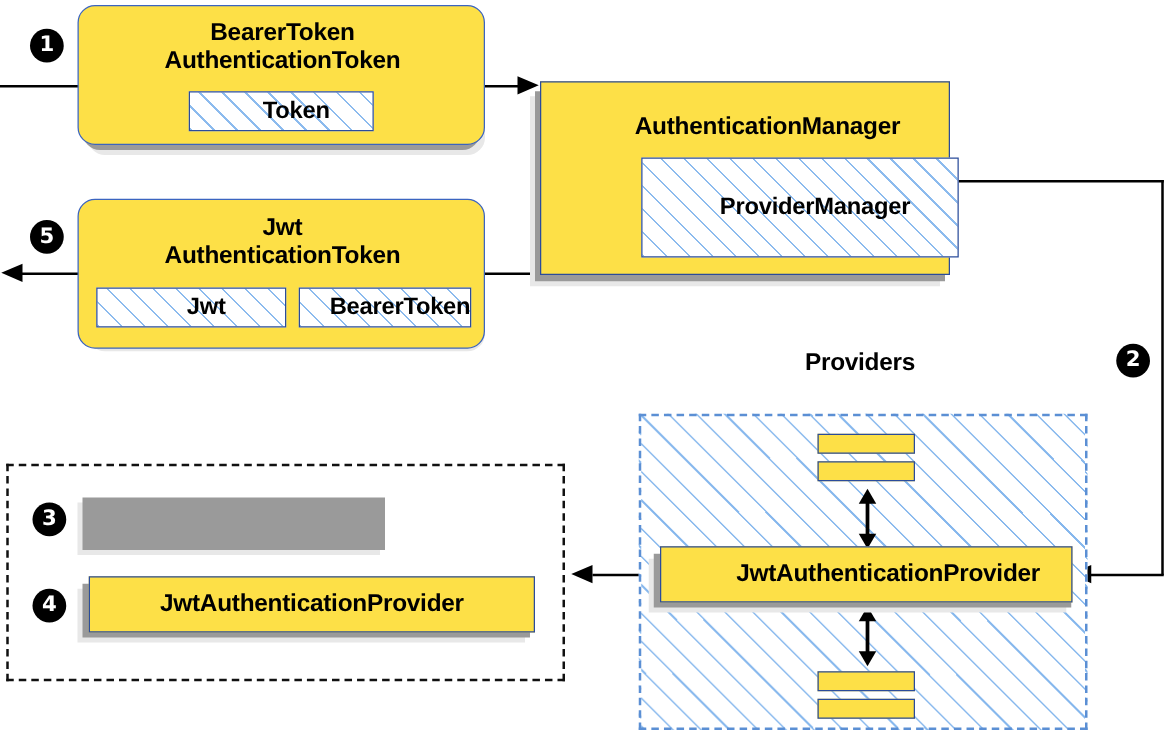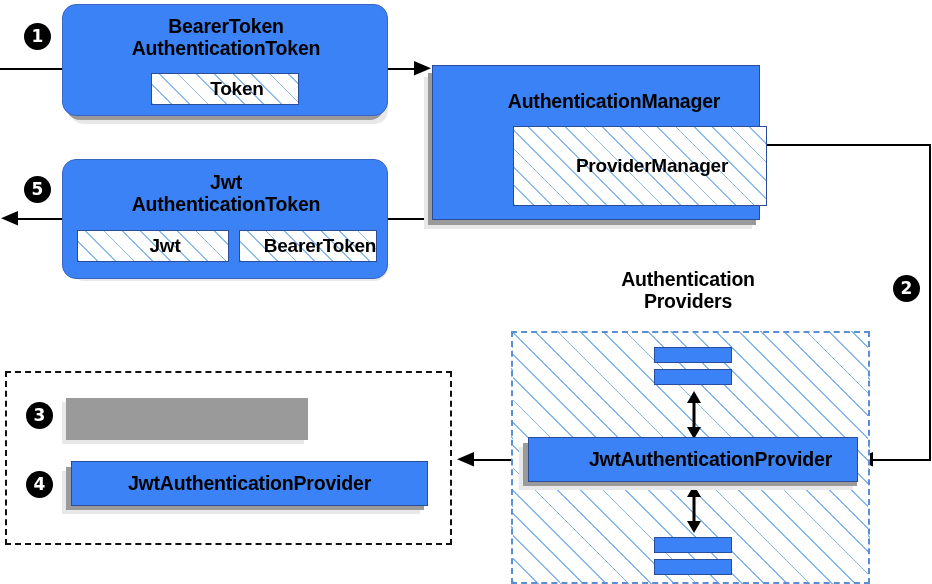--- a/index.html
+++ b/index.html
@@ -15,7 +15,7 @@
   .shadow1{position:absolute;box-sizing:border-box;background:#e8e8e8;}
 
   
-  .node{background:#3b82f6;border:1.6px solid #2b4c9b;}
+  .node{background:#fde047;border:1.6px solid #2b4c9b;}
   .node.round{border-radius:14px;border-color:#3b64c0;}
 
   

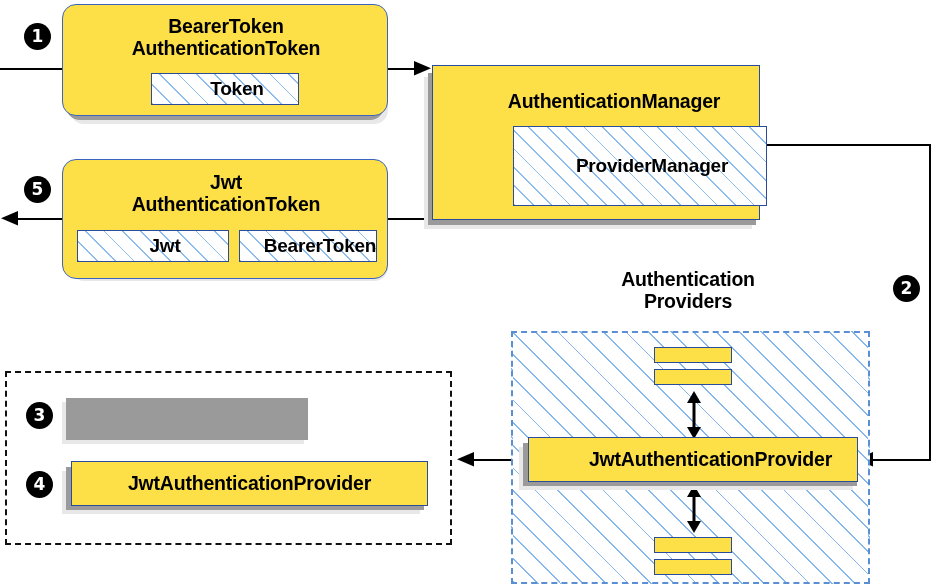--- a/index.html
+++ b/index.html
@@ -137,7 +137,6 @@
   </div>
 
   <div class="lbl t20 abs ctr" style="left:560px;top:268px;width:256px;height:46px;flex-direction:column;">
-    <span>Authentication</span>
     <span>Providers</span>
   </div>
 

